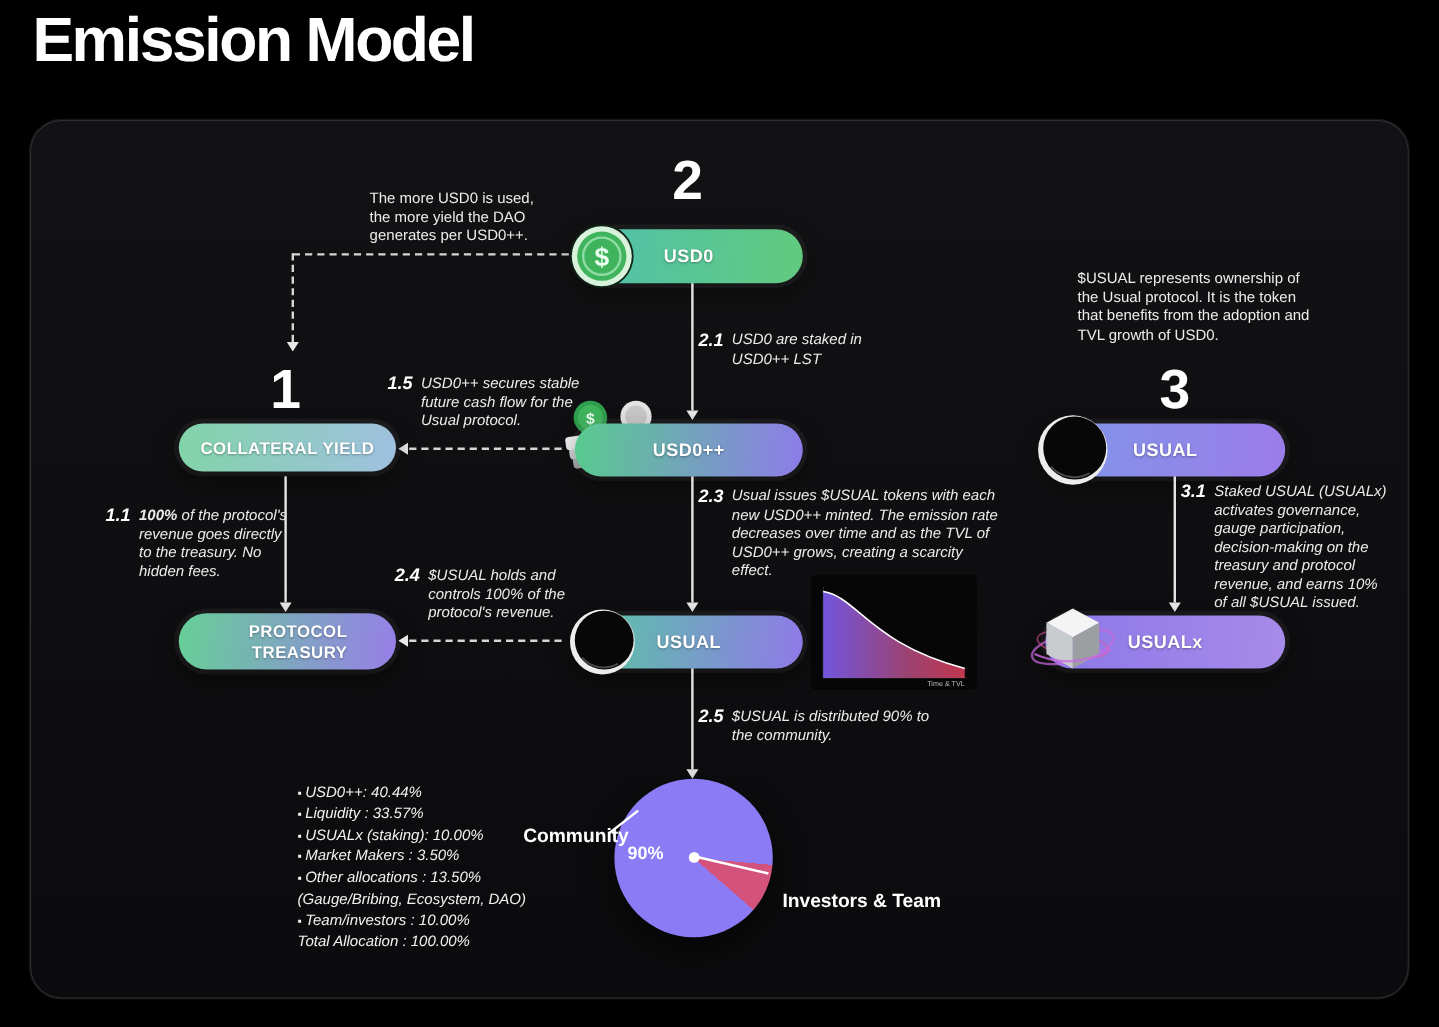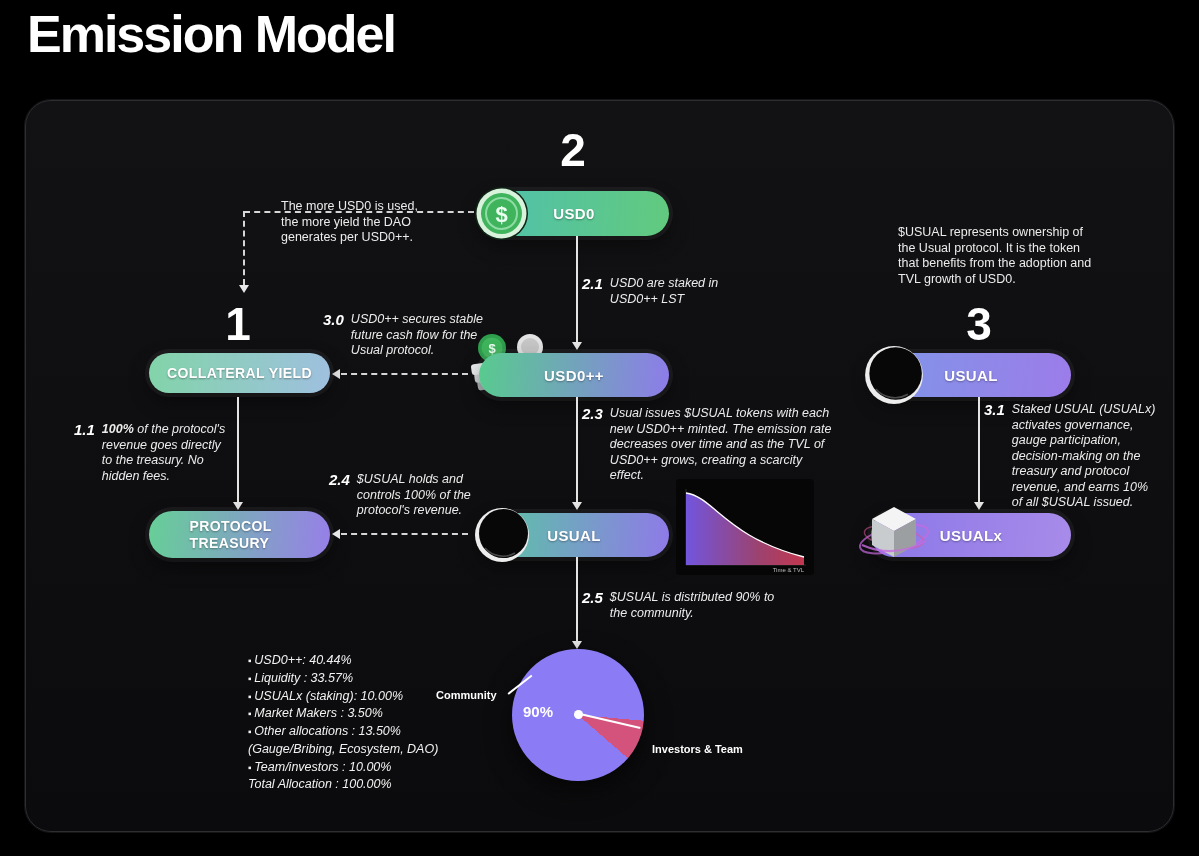--- a/index.html
+++ b/index.html
@@ -45,7 +45,7 @@
   <div class="abs bignum" style="left:182px;top:196px;width:60px;">1</div>
   <div class="abs bignum" style="left:923px;top:196px;width:60px;">3</div>
 
-  <div class="abs note" style="left:255px;top:57px;width:152px;margin-top:41px;">The more USD0 is used, the more yield the DAO generates per USD0++.</div>
+  <div class="abs note" style="left:282px;top:57px;width:152px;">The more USD0 is used, the more yield the DAO generates per USD0++.</div>
 
   <div class="abs note" style="left:872px;top:124px;width:196px;">$USUAL represents ownership of the Usual protocol. It is the token that benefits from the adoption and TVL growth of USD0.</div>
 

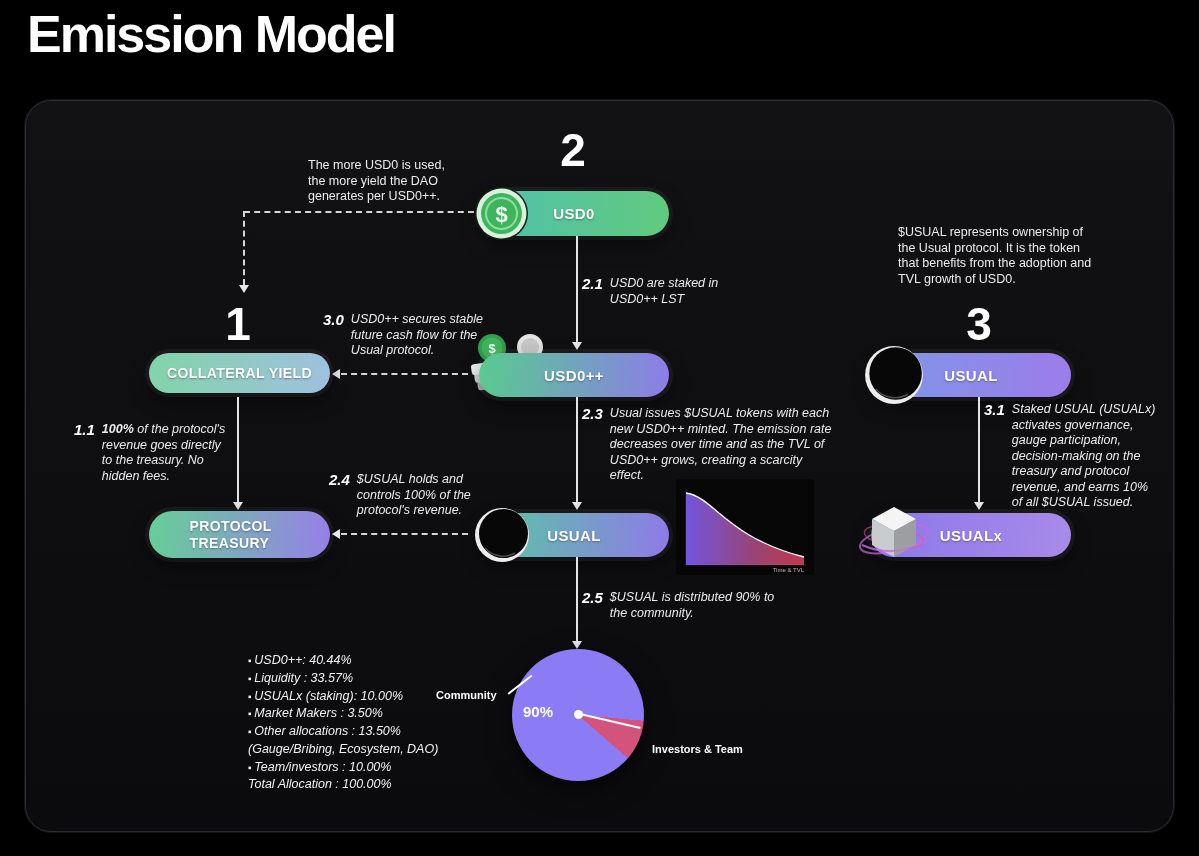--- a/index.html
+++ b/index.html
@@ -73,7 +73,7 @@
   </div>
 
   <div class="abs step" style="left:297px;top:211px;width:175px;">
-    <span class="step-num">3.0</span>
+    <span class="step-num">1.5</span>
     <span class="note" style="width:136px;">USD0++ secures stable future cash flow for the Usual protocol.</span>
   </div>
 

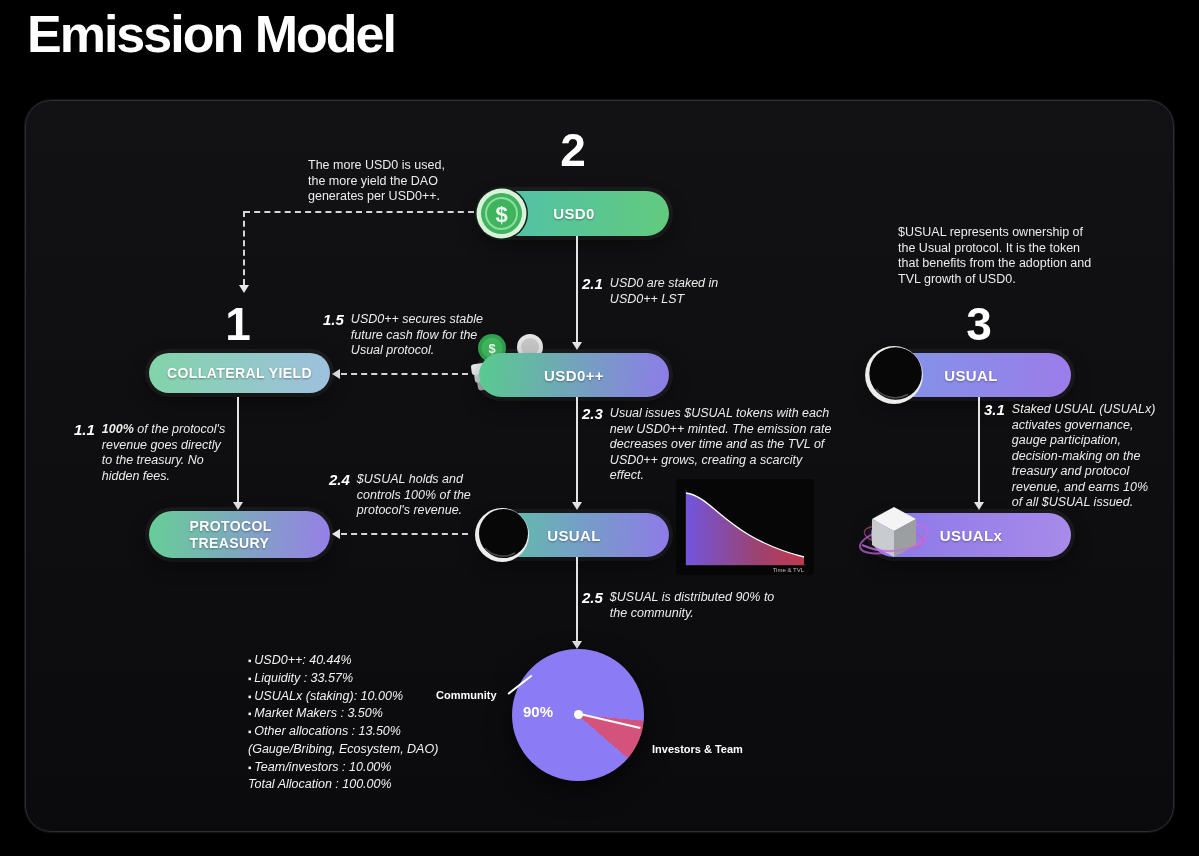--- a/index.html
+++ b/index.html
@@ -107,7 +107,7 @@
     <span class="note" style="width:228px;">Usual issues $USUAL tokens with each new USD0++ minted. The emission rate decreases over time and as the TVL of USD0++ grows, creating a scarcity effect.</span>
   </div>
 
-  <div class="abs step" style="left:48px;top:321px;width:165px;">
+  <div class="abs step" style="left:62px;top:321px;width:165px;">
     <span class="step-num">1.1</span>
     <span class="note" style="width:128px;"><b>100%</b><span> of the protocol's revenue goes directly to the treasury. No hidden fees.</span></span>
   </div>

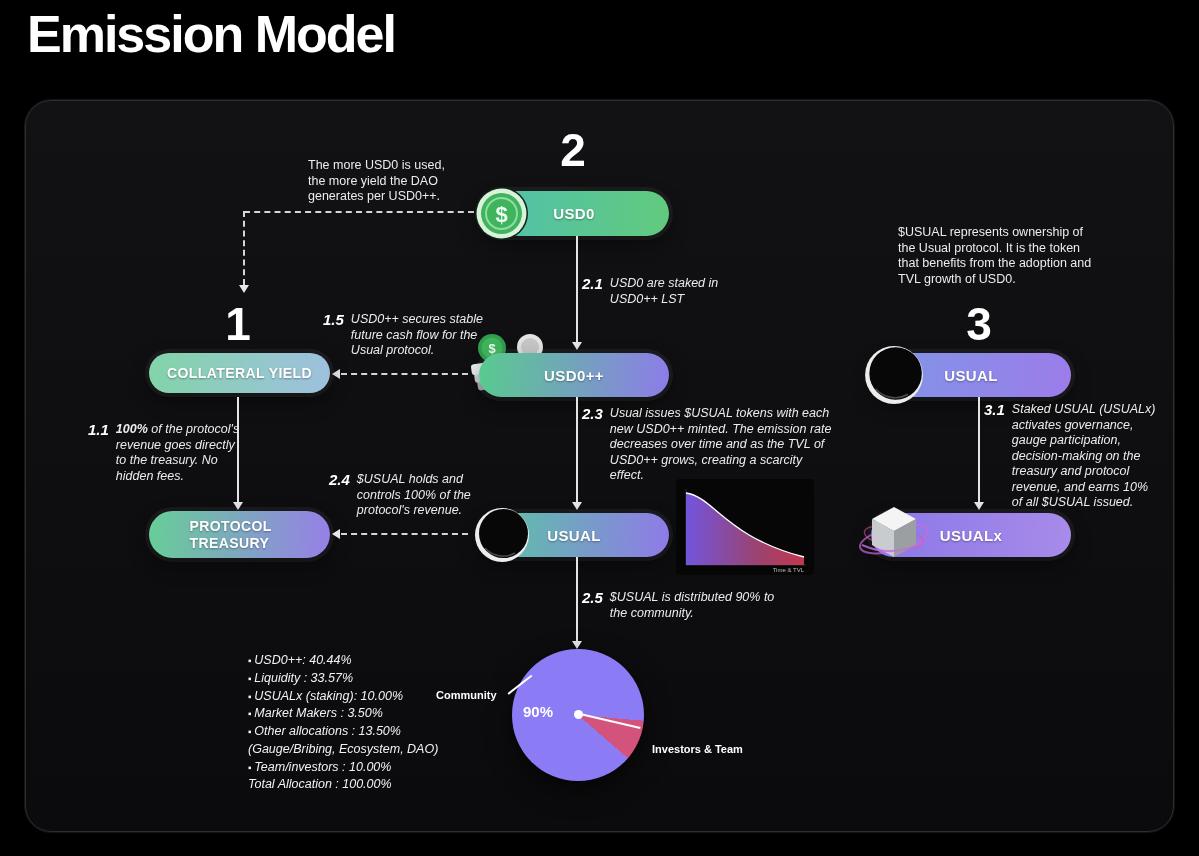--- a/index.html
+++ b/index.html
@@ -12,7 +12,7 @@
   .pill-usd0{background:linear-gradient(95deg,#4fc0ae,#62ca7e);align-items:center;}
   .pill-collateral{background:linear-gradient(95deg,#82d4a9,#9fc0df);}
   .pill-usd0pp{background:linear-gradient(95deg,#58cb8e,#8d7ce9);}
-  .pill-treasury{background:linear-gradient(95deg,#66cf97,#977fe8);text-align:left;line-height:1.15;font-size:14px;}
+  .pill-treasury{background:linear-gradient(95deg,#66cf97,#977fe8);text-align:right;line-height:1.15;font-size:14px;}
   .pill-usual{background:linear-gradient(95deg,#58c9a0,#8f7ae8);}
   .pill-usual-r{background:linear-gradient(95deg,#7e97e8,#9c7ce9);}
   .pill-usualx{background:linear-gradient(95deg,#8a77e8,#a88be9);}

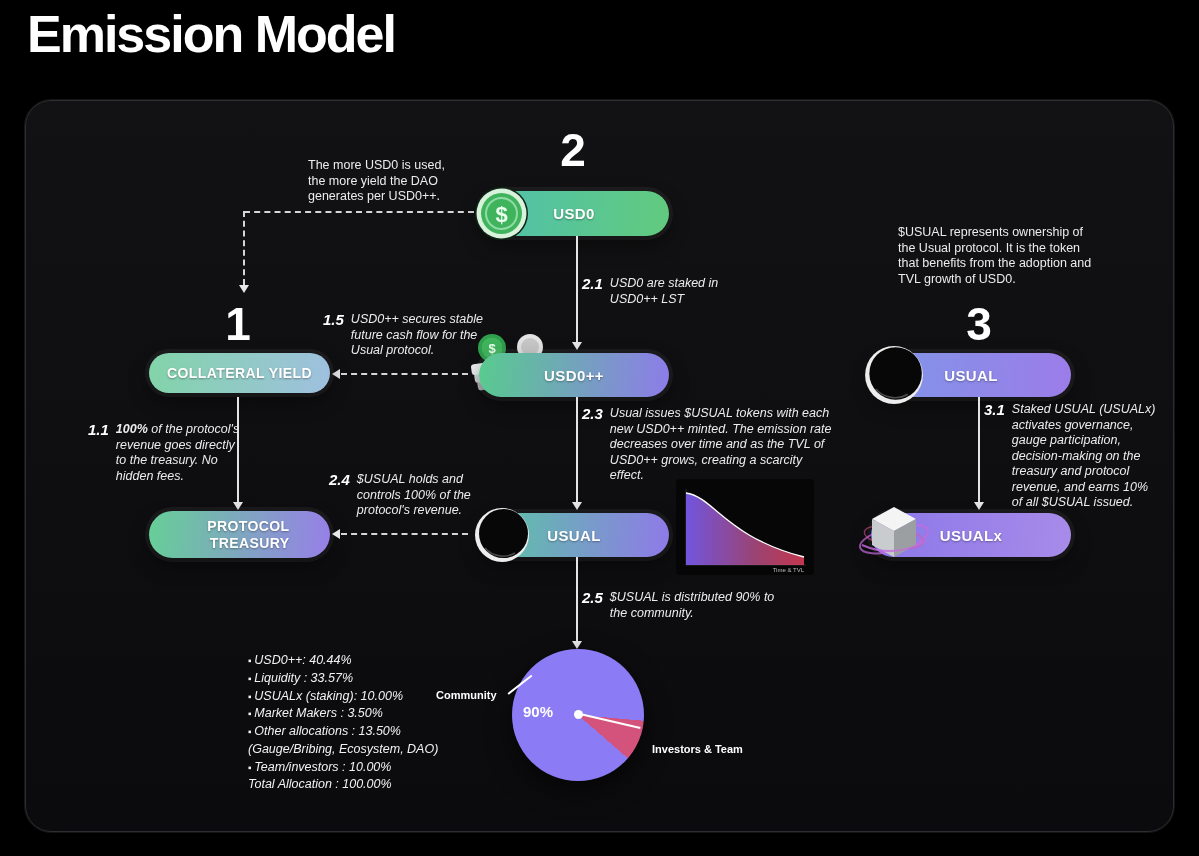--- a/index.html
+++ b/index.html
@@ -30,7 +30,7 @@
   .pie{border-radius:50%;background:conic-gradient(from 0deg,#8b7cf6 0deg 95deg,#d4537c 95deg 131deg,#8b7cf6 131deg 360deg);box-shadow:0 10px 26px rgba(0,0,0,.55);}
   .pie-dot{width:9px;height:9px;border-radius:50%;background:#fff;}
   .thin-line{height:1.5px;background:#fff;transform-origin:left center;}
-  .pie-label{font-size:11px;font-weight:bold;color:#fff;}
+  .pie-label{font-size:16px;font-weight:bold;color:#fff;}
   .pie-pct{font-size:15px;font-weight:bold;color:#fff;}
   .icon{display:block;}
 </style>

